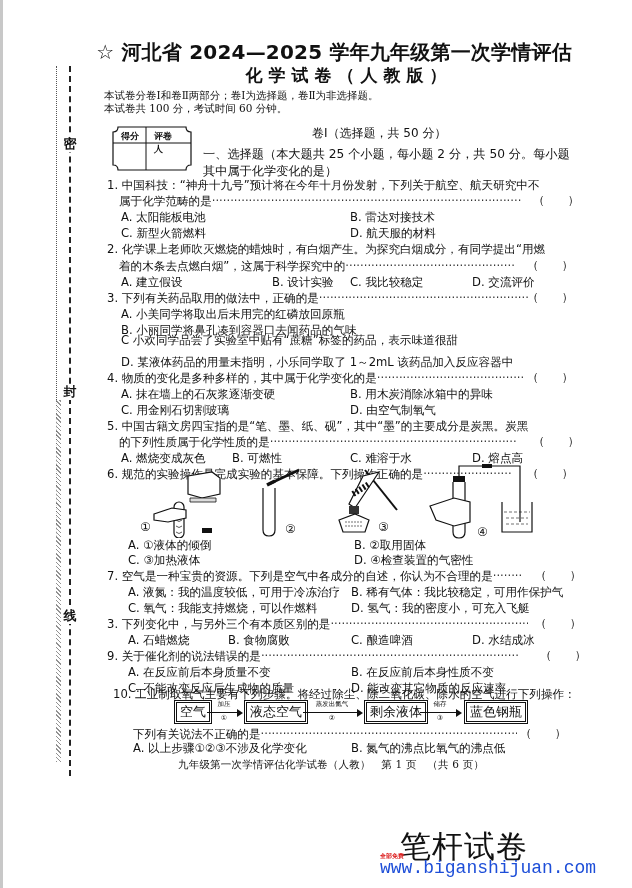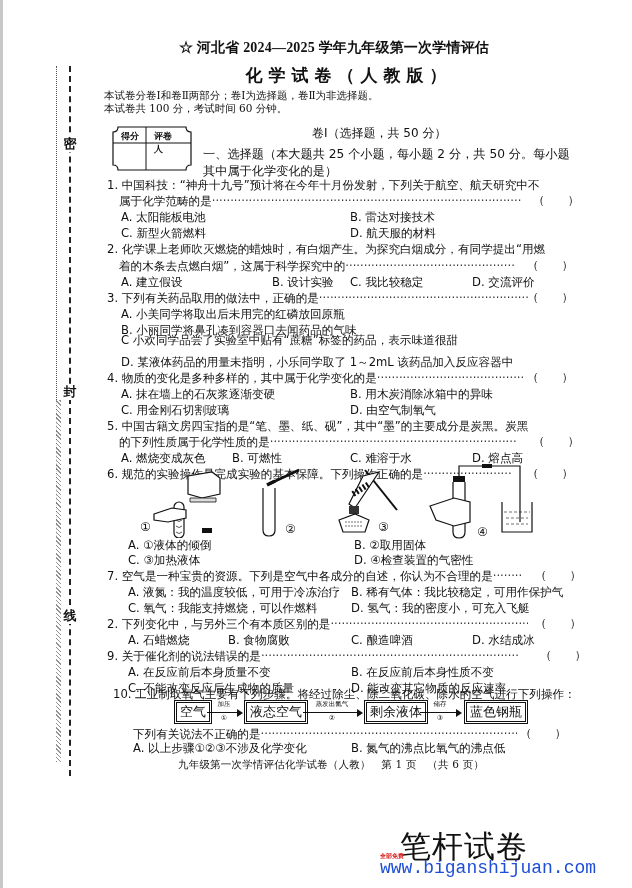--- a/index.html
+++ b/index.html
@@ -16,7 +16,7 @@
     background: #fff; line-height: 16px; font-family: "DejaVu Sans", sans-serif; }
 
   .title { position: absolute; left: 0; width: 632px; text-align: center; font-family: "DejaVu Sans", sans-serif; font-weight: bold; }
-  .title1 { top: 39px; font-size: 14px; padding-left: 36px; letter-spacing: 0.2px; font-family: Liberation Serif, serif; }
+  .title1 { top: 39px; font-size: 20px; padding-left: 36px; letter-spacing: 0.2px; }
   .title2 { top: 64px; font-size: 17px; padding-left: 66px; letter-spacing: 6px; }
 
   .intro { position: absolute; left: 104px; font-size: 10.5px; line-height: 13px; font-family: "DejaVu Serif", serif; }

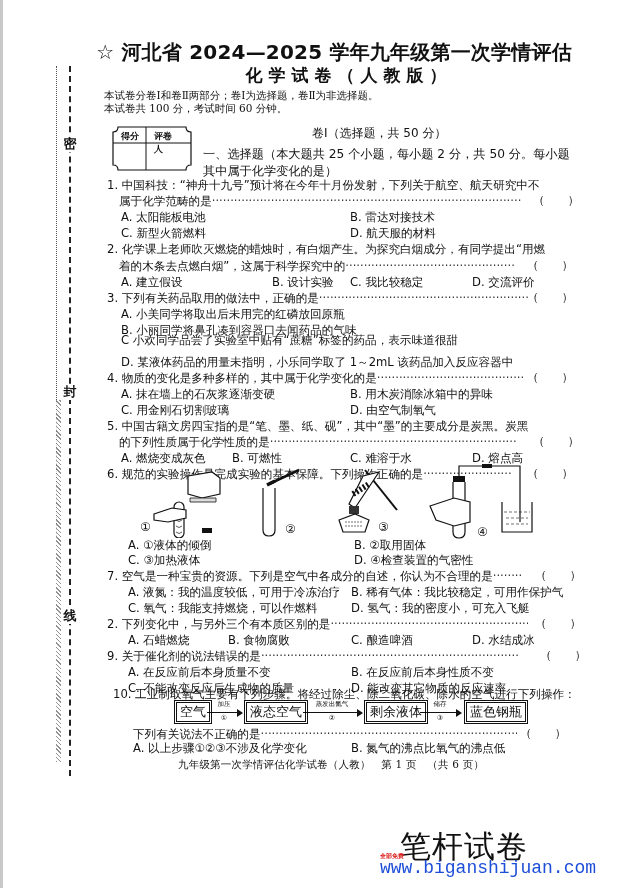--- a/index.html
+++ b/index.html
@@ -180,7 +180,7 @@
 <div class="opt" style="left:128px; top:600px;">C. 氧气：我能支持燃烧，可以作燃料</div>
 <div class="opt" style="left:351px; top:600px;">D. 氢气：我的密度小，可充入飞艇</div>
 
-<div class="q" style="top:616px;"><span>2. 下列变化中，与另外三个有本质区别的是</span><span class="dots" style="width:198px;">·····································································</span></div>
+<div class="q" style="top:616px;"><span>3. 下列变化中，与另外三个有本质区别的是</span><span class="dots" style="width:198px;">·····································································</span></div>
 <div class="paren" style="left:535px; top:616px;">（　　）</div>
 <div class="opt" style="left:128px; top:632px;">A. 石蜡燃烧</div>
 <div class="opt" style="left:228px; top:632px;">B. 食物腐败</div>

